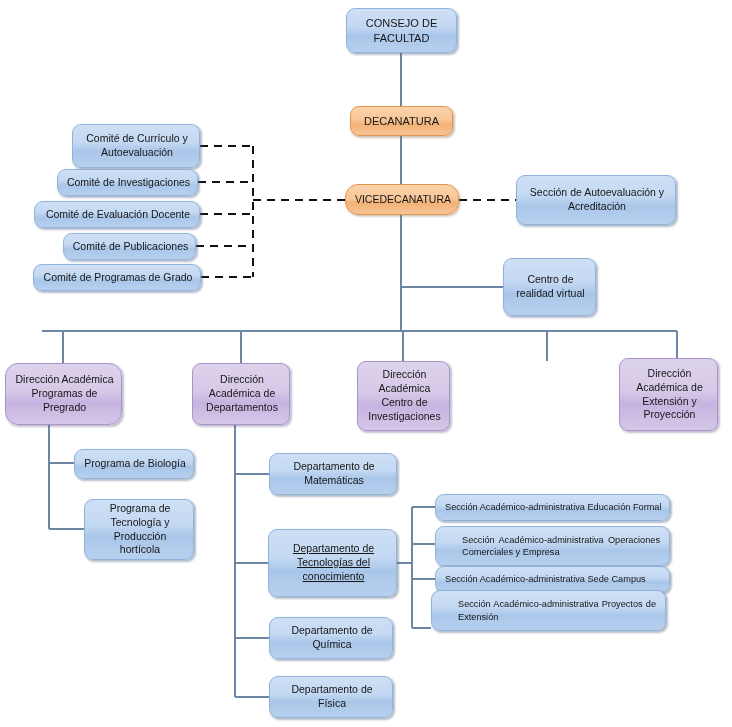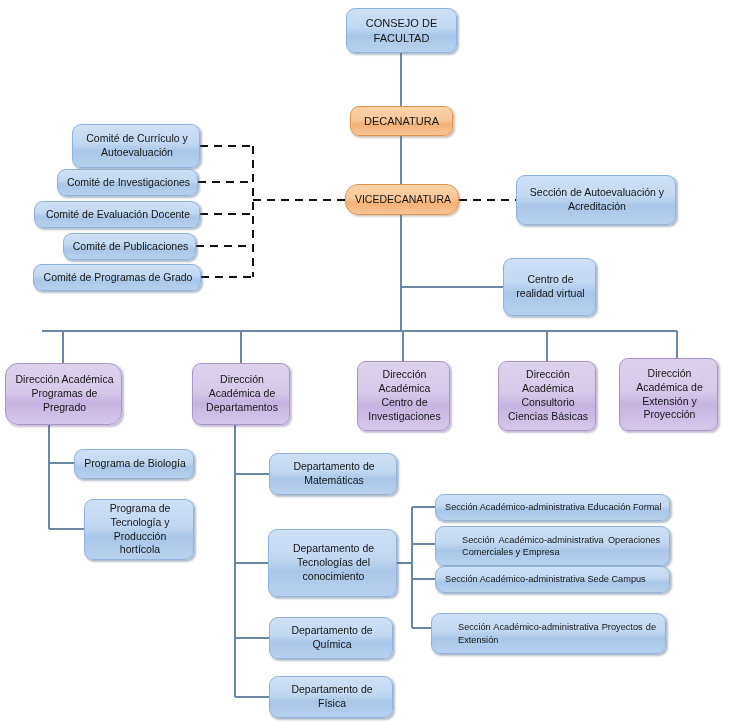--- a/index.html
+++ b/index.html
@@ -177,9 +177,6 @@
     <span class="label">Dirección Académica Centro de Investigaciones</span>
   </div>
 
-  <div class="node n-purple fs-10" style="left:498px; top:361px; width:98px; height:70px;">
-    <span class="label">Dirección Académica Consultorio Ciencias Básicas</span>
-  </div>
 
   <div class="node n-purple fs-10" style="left:619px; top:358px; width:99px; height:73px;">
     <span class="label">Dirección Académica de Extensión y Proyección</span>

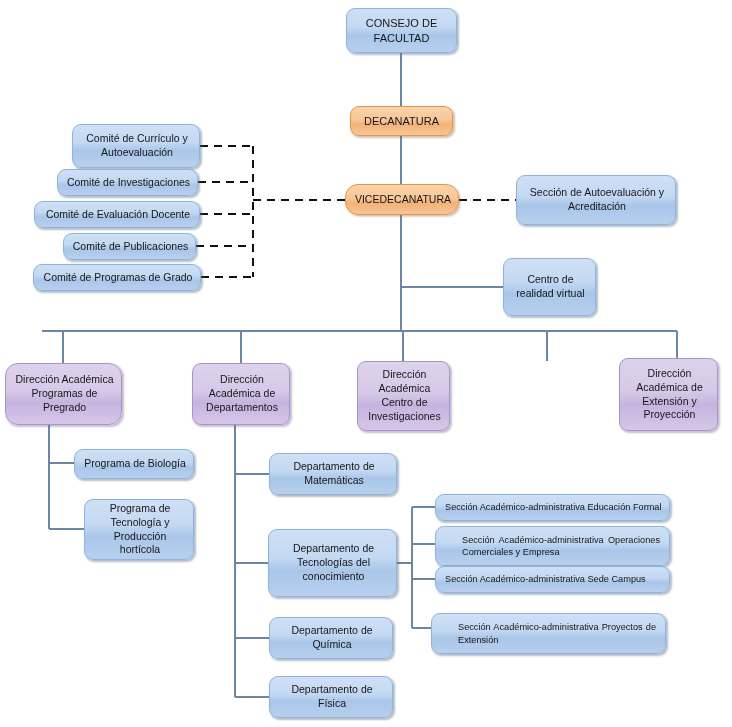--- a/index.html
+++ b/index.html
@@ -194,7 +194,7 @@
     <span class="label">Departamento de Matemáticas</span>
   </div>
 
-  <div class="node n-blue fs-10" style="left:268px; top:529px; width:129px; height:68px;">
+  <div class="node n-blue fs-10" style="left:268px; top:529px; width:129px; height:68px;text-decoration:underline;">
     <span class="label">Departamento de Tecnologías del conocimiento</span>
   </div>
 

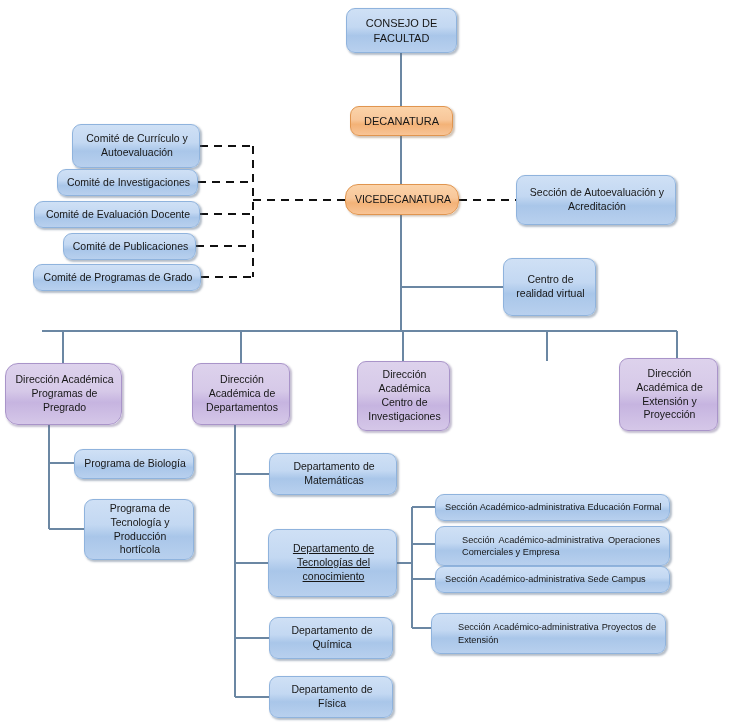--- a/index.html
+++ b/index.html
@@ -218,7 +218,7 @@
     <span class="label">Sección Académico-administrativa  Sede Campus</span>
   </div>
 
-  <div class="node n-blue fs-9 just" style="left:431px; top:613px; width:235px; height:41px;">
+  <div class="node n-blue fs-9 just" style="left:431px; top:590px; width:235px; height:41px;">
     <span class="label">Sección  Académico-administrativa  Proyectos  de Extensión</span>
   </div>
 

